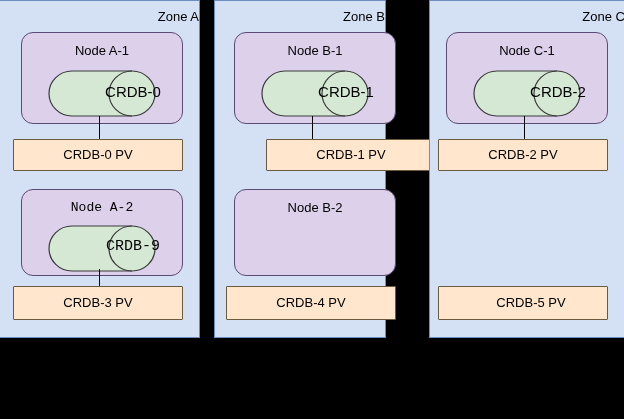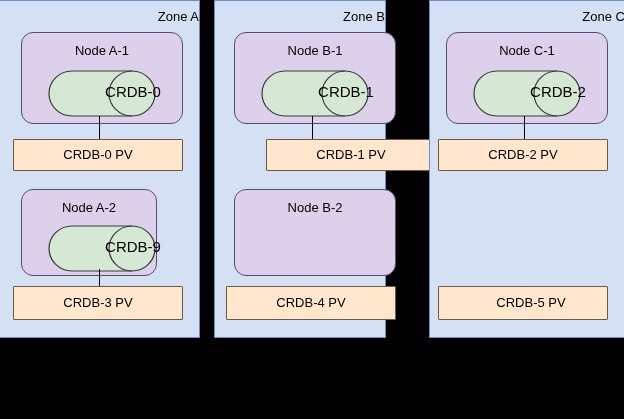--- a/index.html
+++ b/index.html
@@ -144,7 +144,7 @@
       <span class="pv-label">CRDB-0 PV</span>
     </div>
 
-    <div class="node" style="left:22px; top:188px; width:136px; height:87px;">
+    <div class="node" style="left:22px; top:188px; width:162px; height:87px;font-family:Liberation Mono, monospace;">
       <div class="node-title">Node A-2</div>
       <div class="cylinder" style="left:26px; top:35px;">
         <svg class="cyl-svg" viewBox="0 0 108 47">

